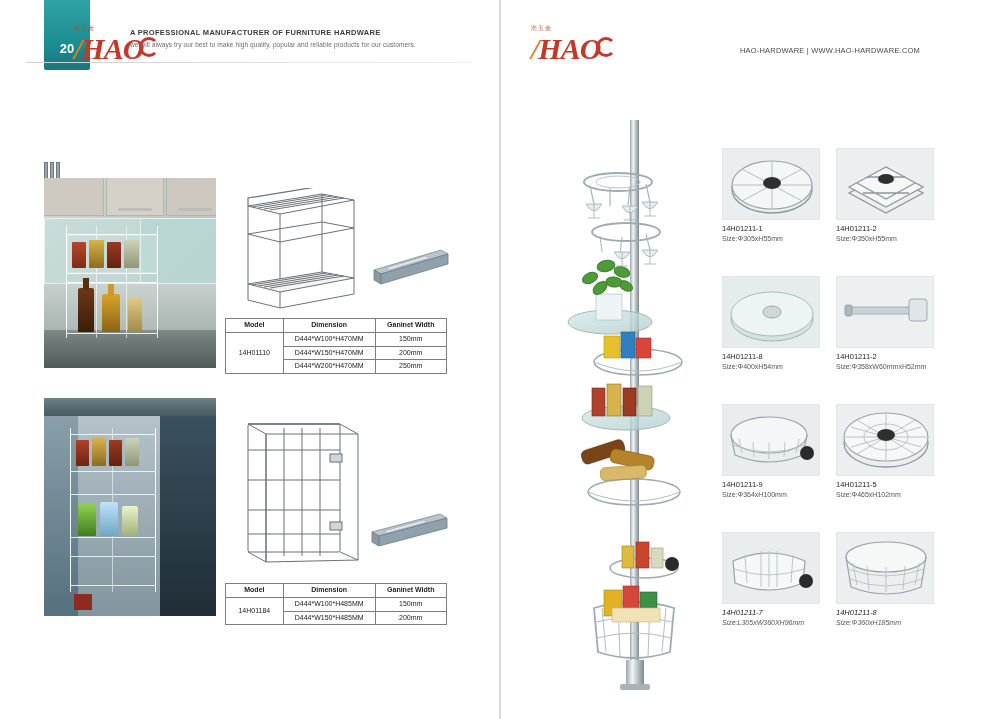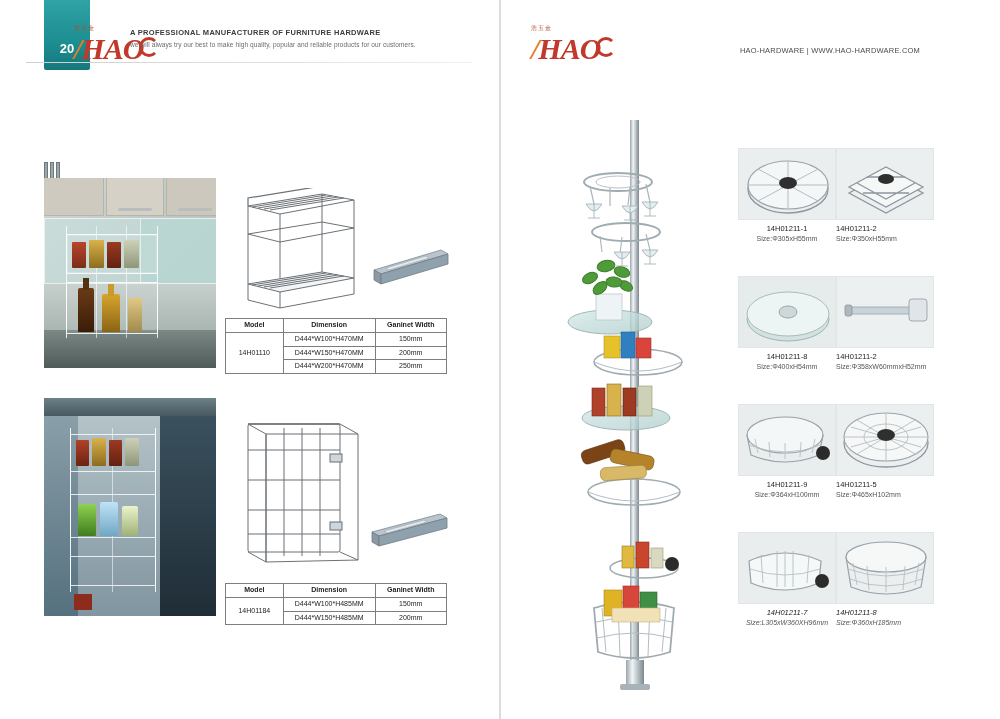--- a/index.html
+++ b/index.html
@@ -133,7 +133,7 @@
   .cell .size { font-size:7px; color:#555; line-height:1.35; }
 
   .row0 { top:0; } .row1 { top:128px; } .row2 { top:256px; } .row3 { top:384px;font-style:italic; }
-  .col0 { left:16px;text-align:center; } .col1 { left:114px; }
+  .col0 { left:0; } .col1 { left:114px; }
 </style>
 </head>
 <body>

